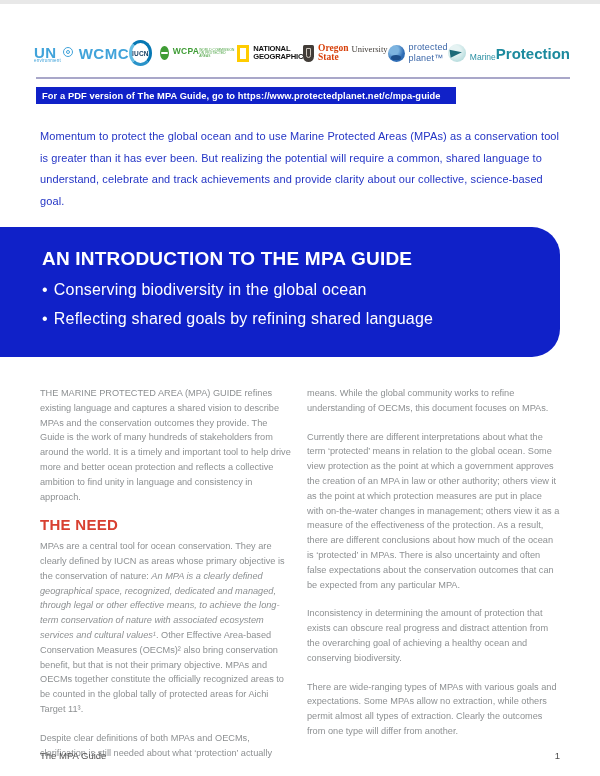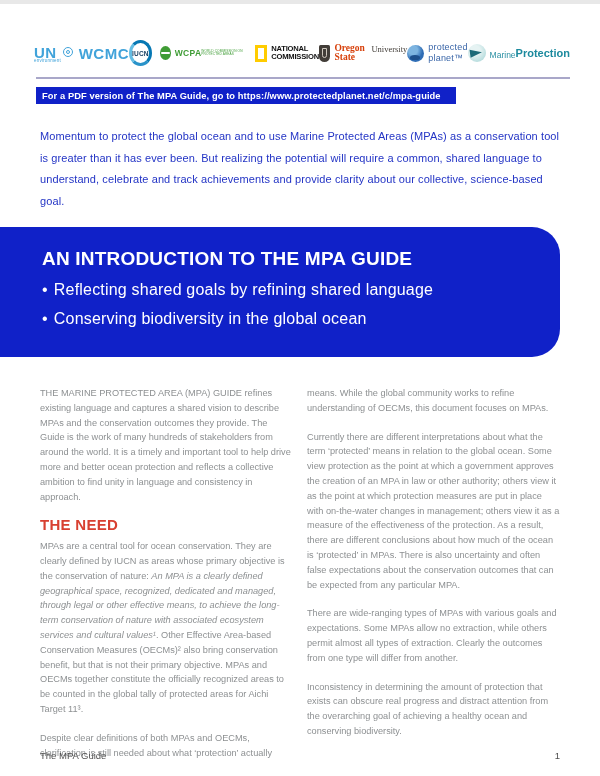--- a/index.html
+++ b/index.html
@@ -138,7 +138,7 @@
       <span class="ng-frame"></span>
       <span class="ng-text">
         <span>NATIONAL</span><br>
-        <span>COMMISSION</span>
+        <span>GEOGRAPHIC</span>
       </span>
     </div>
 

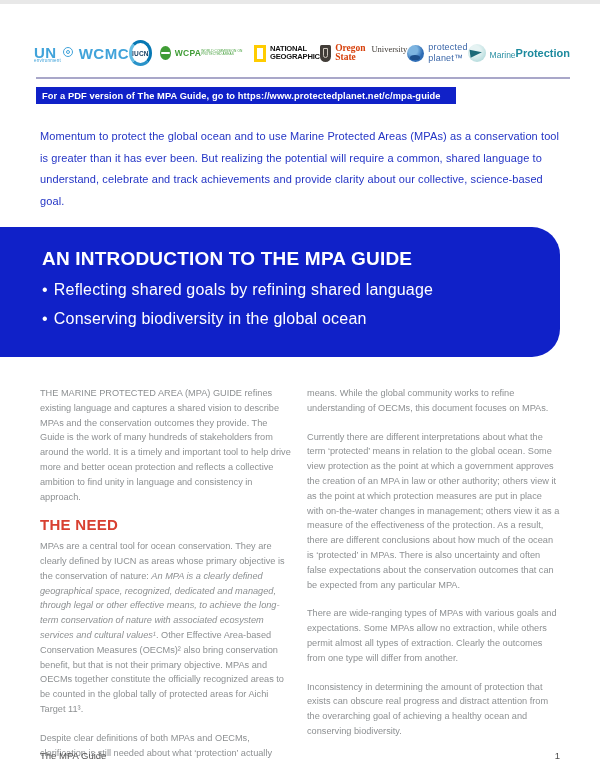--- a/index.html
+++ b/index.html
@@ -71,7 +71,7 @@
     transform: rotate(-8deg); }
   .mp-col { display:flex; flex-direction:row; line-height:1; align-items:flex-end; }
   .mp-line1 { font-size: 8.5px; color: #2a8fa3; }
-  .mp-line2 { font-size: 11px; font-weight: bold; color: #1c8a9e; margin-top: 1.5px; }
+  .mp-line2 { font-size: 15px; font-weight: bold; color: #1c8a9e; margin-top: 1.5px; }
 
   
   .lavender-rule { position: absolute; top: 73px; left: 36px; width: 534px; height: 2px;

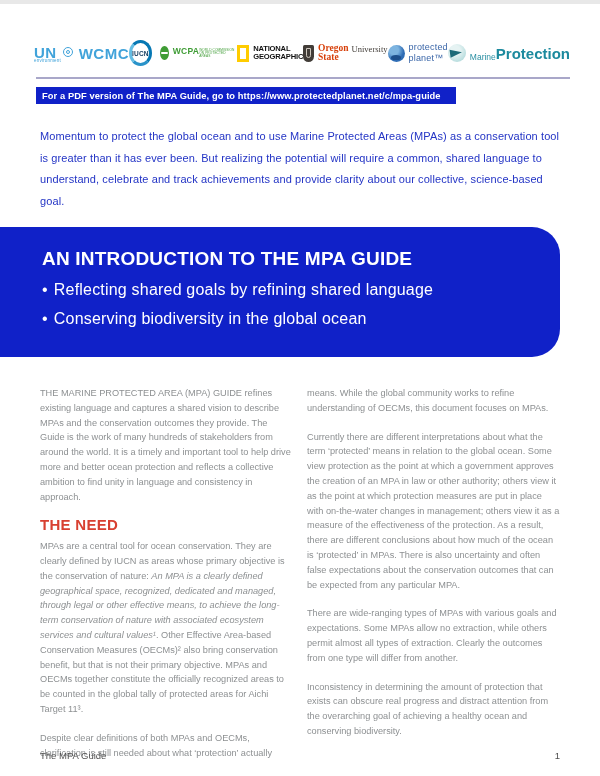--- a/index.html
+++ b/index.html
@@ -181,10 +181,10 @@
   <section class="title-box">
     <h1>AN INTRODUCTION TO THE MPA GUIDE</h1>
     <div class="tb-bullet">
+      <span class="tb-dot">•</span><span>Conserving biodiversity in the global ocean</span>
+    </div>
+    <div class="tb-bullet">
       <span class="tb-dot">•</span><span>Reflecting shared goals by refining shared language</span>
-    </div>
-    <div class="tb-bullet">
-      <span class="tb-dot">•</span><span>Conserving biodiversity in the global ocean</span>
     </div>
   </section>
 

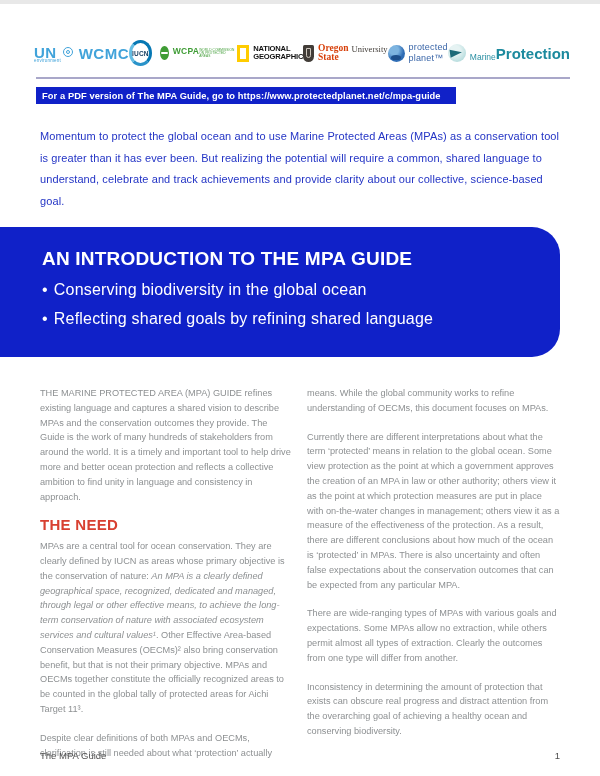--- a/index.html
+++ b/index.html
@@ -200,8 +200,8 @@
     <div class="col">
       <p>means. While the global community works to refine understanding of OECMs, this document focuses on MPAs.</p>
       <p>Currently there are different interpretations about what the term ‘protected’ means in relation to the global ocean. Some view protection as the point at which a government approves the creation of an MPA in law or other authority; others view it as the point at which protection measures are put in place with on-the-water changes in management; others view it as a measure of the effectiveness of the protection. As a result, there are different conclusions about how much of the ocean is ‘protected’ in MPAs. There is also uncertainty and often false expectations about the conservation outcomes that can be expected from any particular MPA.</p>
+      <p>Inconsistency in determining the amount of protection that exists can obscure real progress and distract attention from the overarching goal of achieving a healthy ocean and conserving biodiversity.</p>
       <p>There are wide-ranging types of MPAs with various goals and expectations.  Some MPAs allow no extraction, while others permit almost all types of extraction.  Clearly the outcomes from one type will differ from another.</p>
-      <p>Inconsistency in determining the amount of protection that exists can obscure real progress and distract attention from the overarching goal of achieving a healthy ocean and conserving biodiversity.</p>
     </div>
 
   </main>

